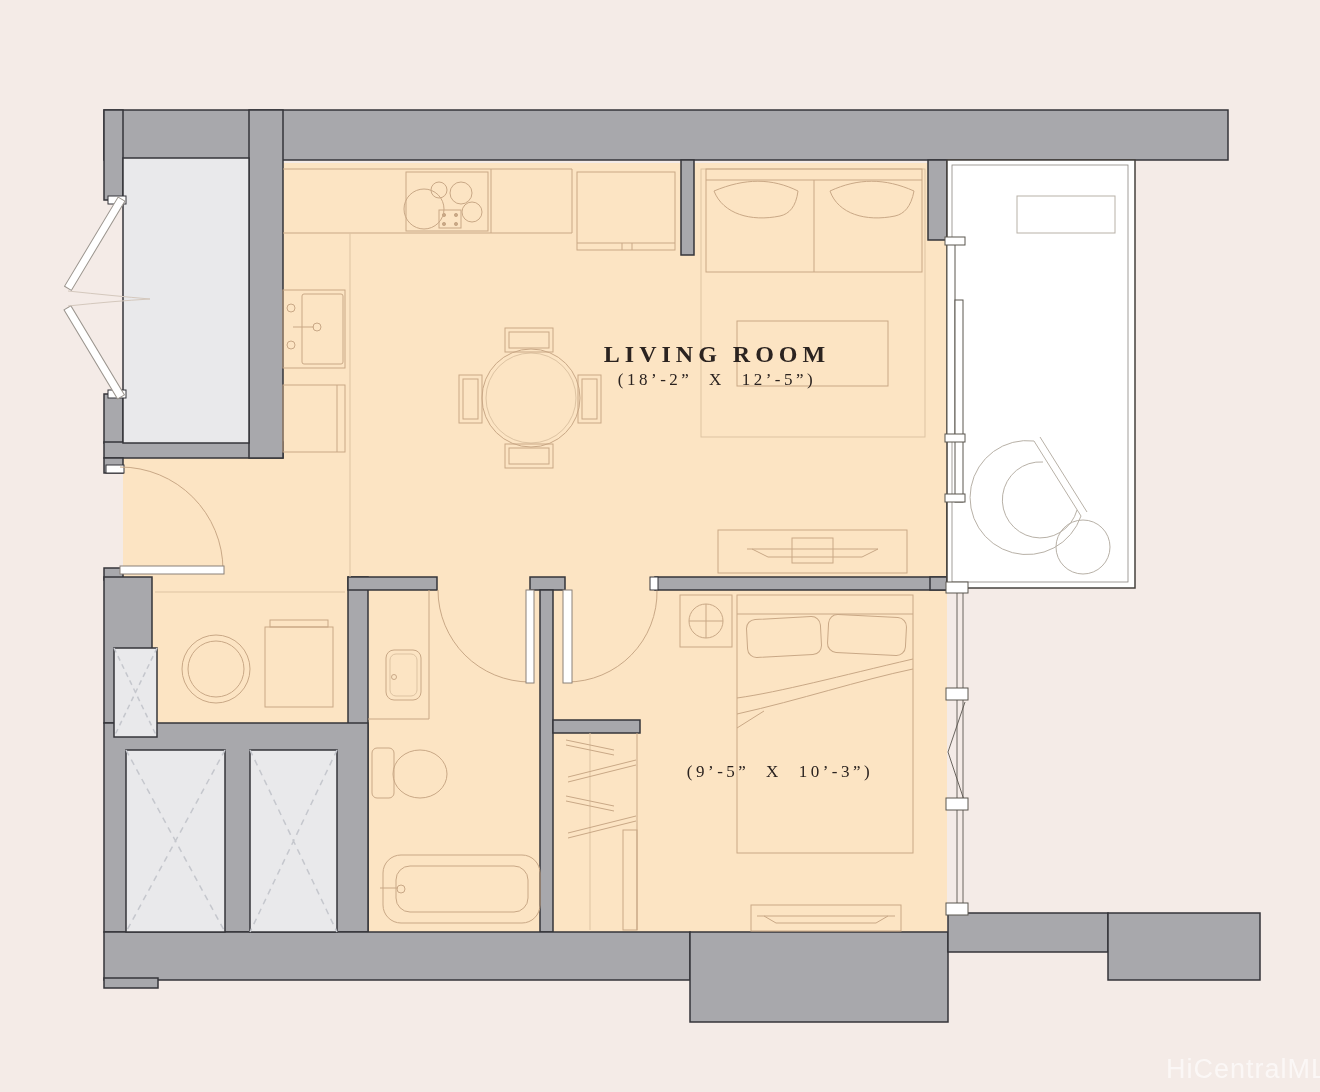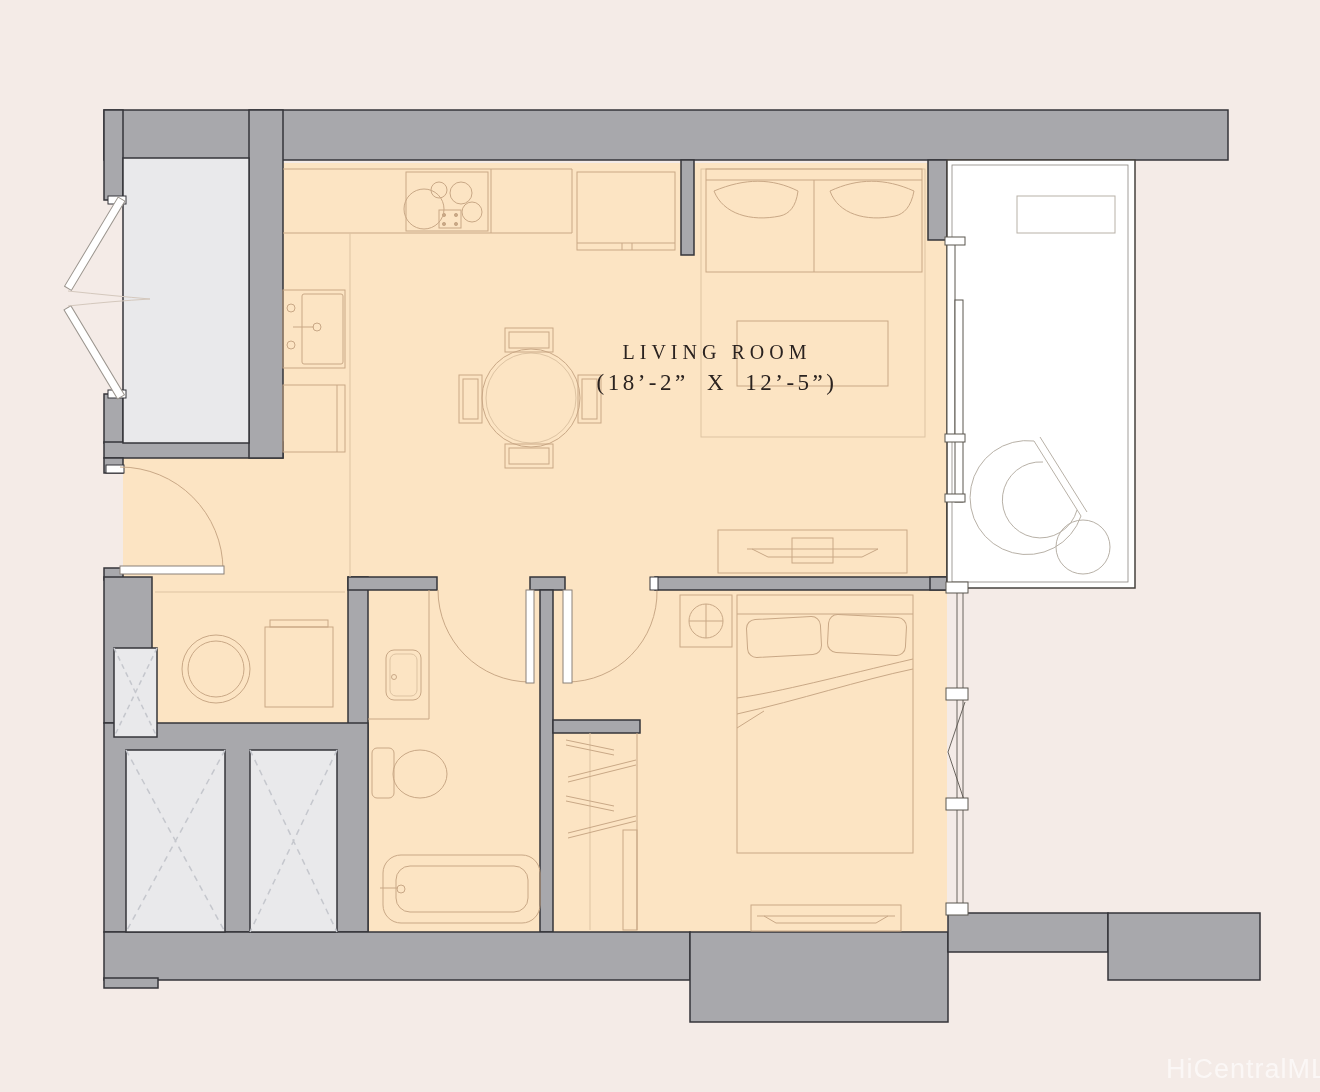--- a/index.html
+++ b/index.html
@@ -7,7 +7,7 @@
          font-family:"Liberation Serif","DejaVu Serif",serif;}
   #plan-svg{position:absolute;left:0;top:0;}
   .lbl{position:absolute;color:#2b2320;text-align:center;pointer-events:none;}
-  .room-name{font-size:20px;letter-spacing:5px;}
+  .room-name{font-size:24px;letter-spacing:5px;font-weight:bold;}
   .room-dims{font-size:23px;letter-spacing:3.5px;word-spacing:9px;}
   .watermark{position:absolute;left:1166px;top:1054px;white-space:nowrap;
              font-family:"Liberation Sans","DejaVu Sans",sans-serif;

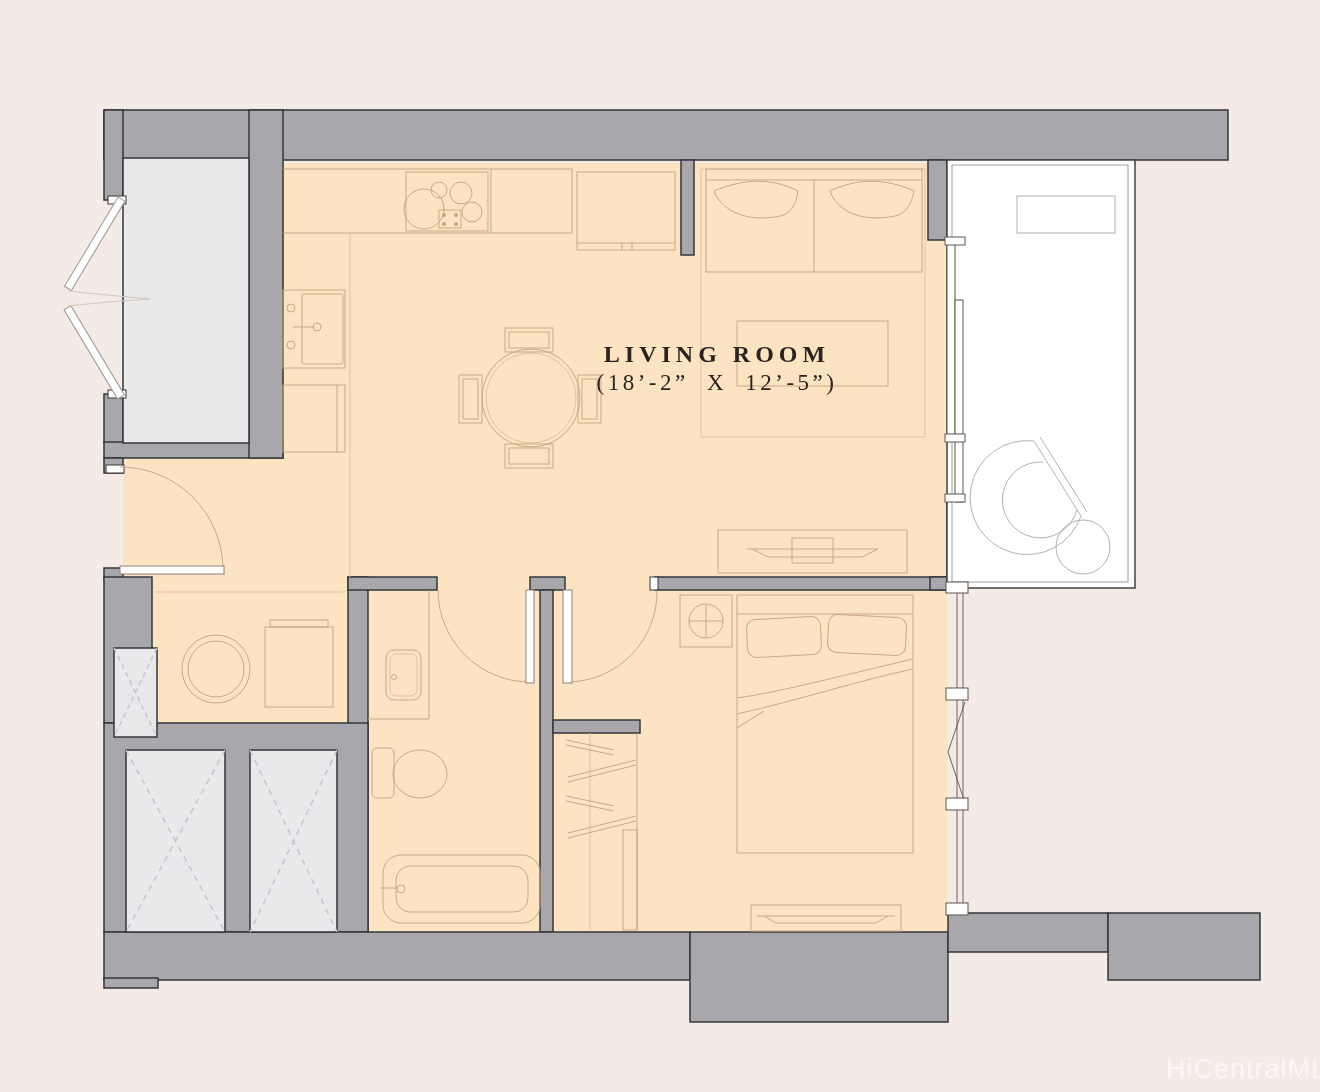--- a/index.html
+++ b/index.html
@@ -8,7 +8,7 @@
   #plan-svg{position:absolute;left:0;top:0;}
   .lbl{position:absolute;color:#2b2320;text-align:center;pointer-events:none;}
   .room-name{font-size:24px;letter-spacing:5px;font-weight:bold;}
-  .room-dims{font-size:23px;letter-spacing:3.5px;word-spacing:9px;}
+  .room-dims{font-size:17px;letter-spacing:3.5px;word-spacing:9px;}
   .watermark{position:absolute;left:1166px;top:1054px;white-space:nowrap;
              font-family:"Liberation Sans","DejaVu Sans",sans-serif;
              font-size:27px;color:rgba(255,255,255,0.62);letter-spacing:1px;}

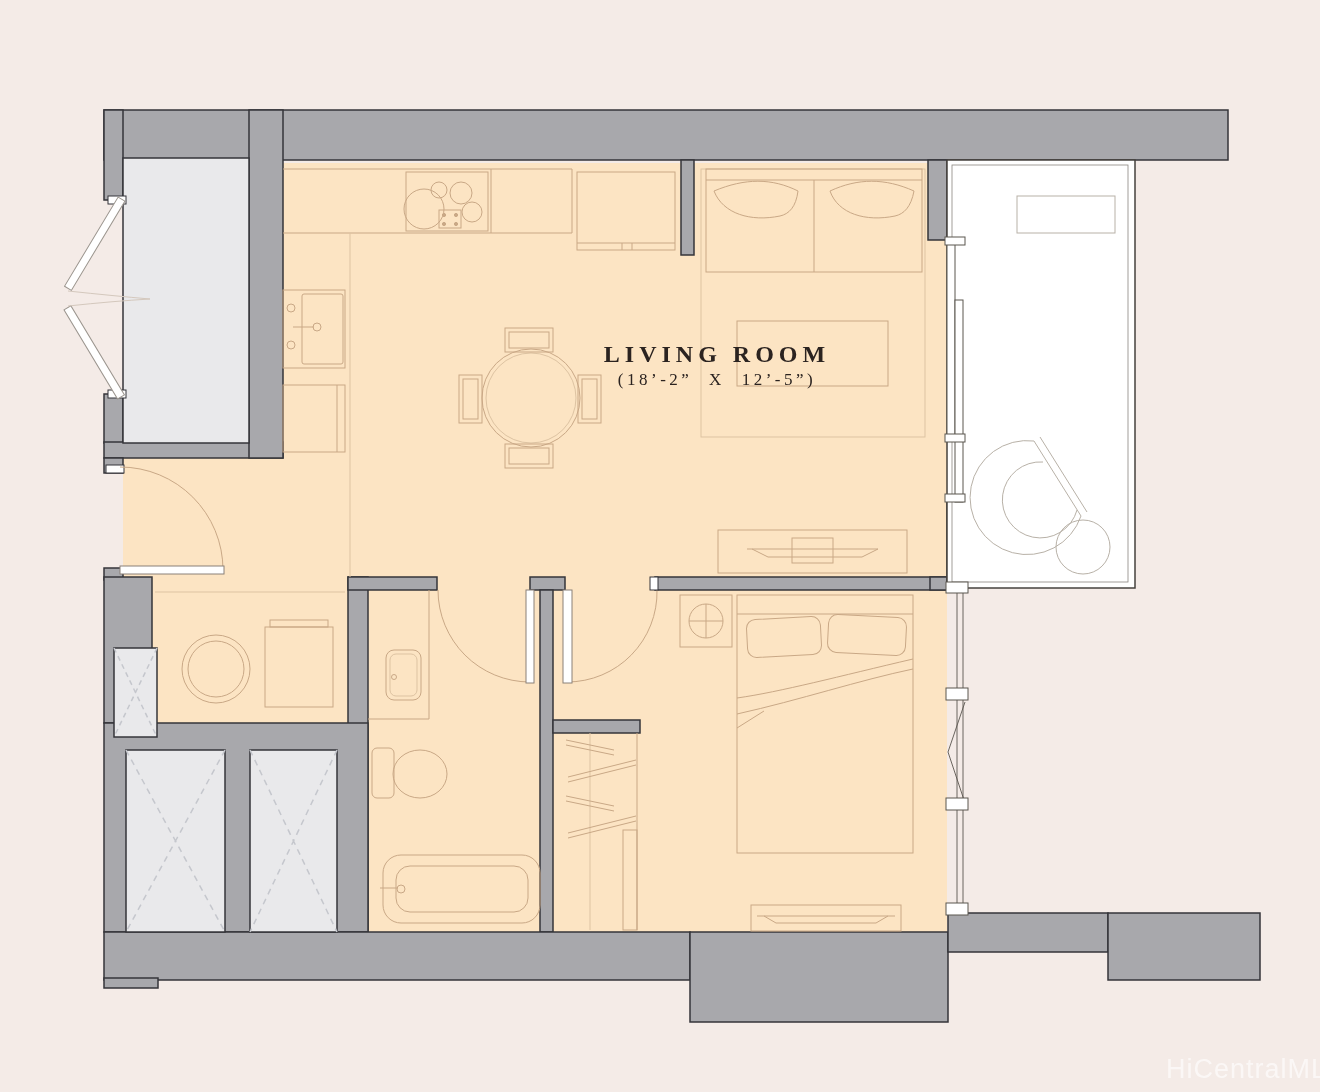--- a/index.html
+++ b/index.html
@@ -267,6 +267,7 @@
 <div class="lbl room-name" style="left:560px;top:341px;width:314px;">LIVING ROOM</div>
 <div class="lbl room-dims" style="left:560px;top:370px;width:314px;">(18’-2” X 12’-5”)</div>
 
+<div class="lbl room-dims" style="left:630px;top:762px;width:300px;">(9’-5” X 10’-3”)</div>
 
 <div class="watermark">HiCentralMLS</div>
 

